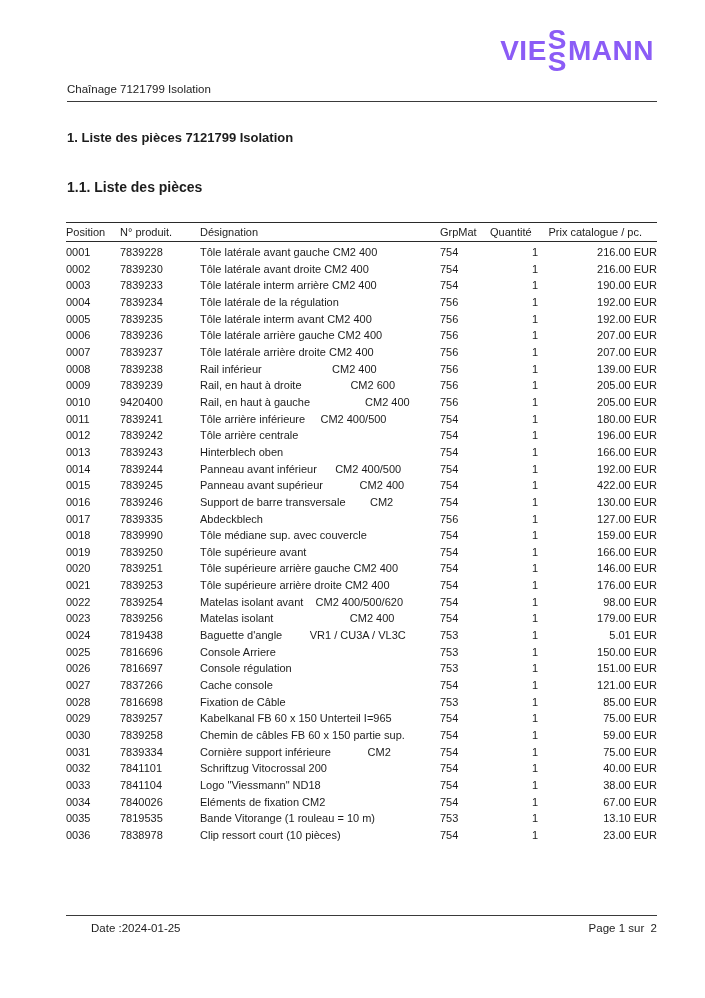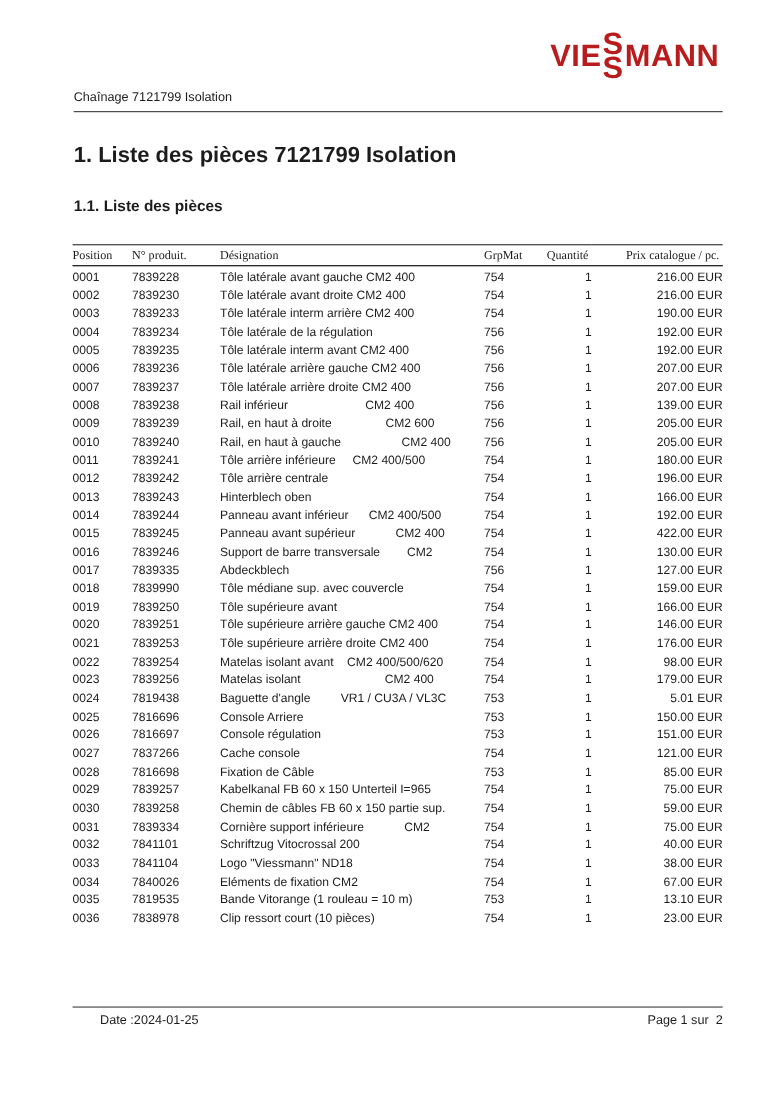--- a/index.html
+++ b/index.html
@@ -119,7 +119,7 @@
 
 <div class="page">
 
-  <div class="logo" style="color: #b91c1c;">
+  <div class="logo" style="color: #8b5cf6;">
     <span>VIE</span>
     <span class="logo-ss">
       <span>S</span>

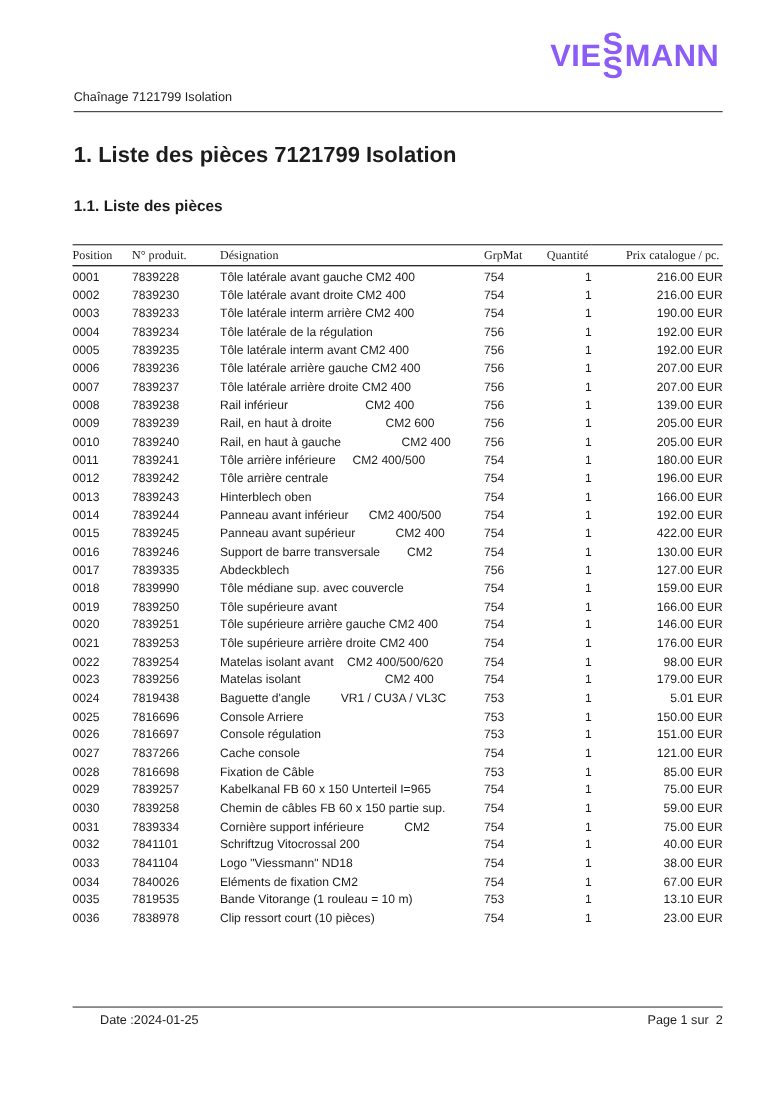--- a/index.html
+++ b/index.html
@@ -49,7 +49,7 @@
     left: 67px;
     top: 130px;
     margin: 0;
-    font-size: 20px;
+    font-size: 13px;
     font-weight: bold;
   }
   .subsec-title {

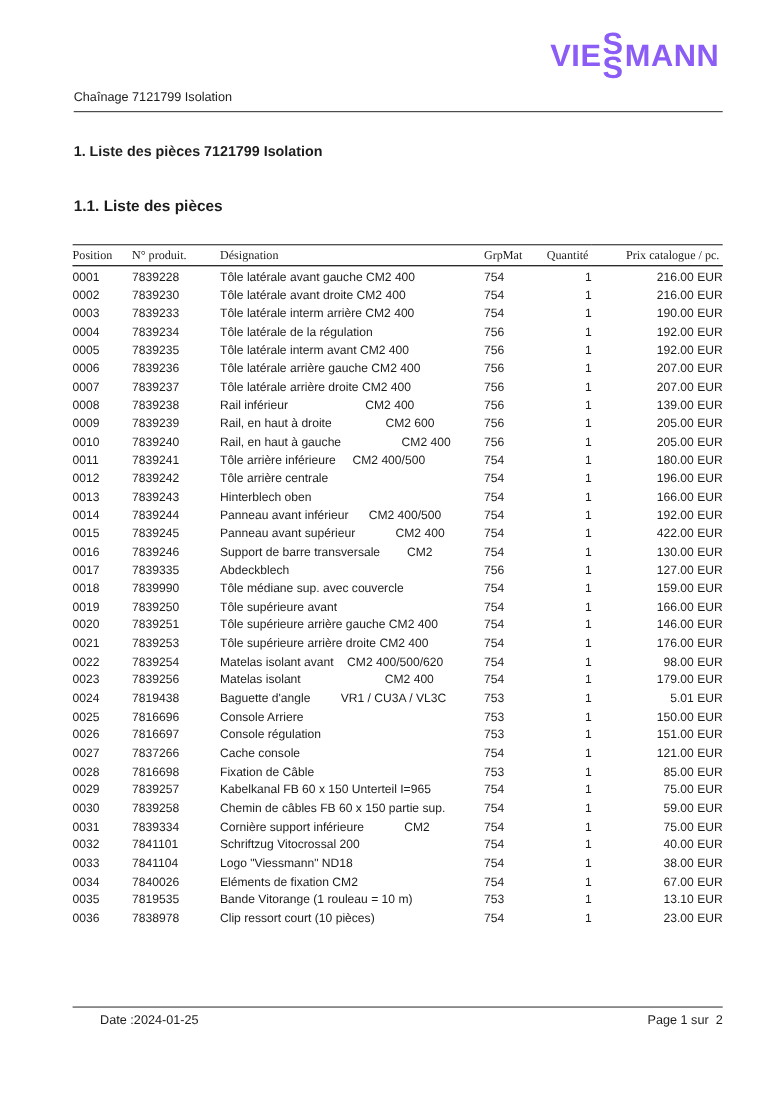--- a/index.html
+++ b/index.html
@@ -84,10 +84,9 @@
   table.parts th {
     font-weight: normal;
     text-align: left;
-    padding: 3px 3px 3px 0;
+    padding: 3px 15px 3px 0;
     white-space: nowrap;
     overflow: visible;
-    font-family: Liberation Serif, serif;
   }
   table.parts td {
     padding: 0;

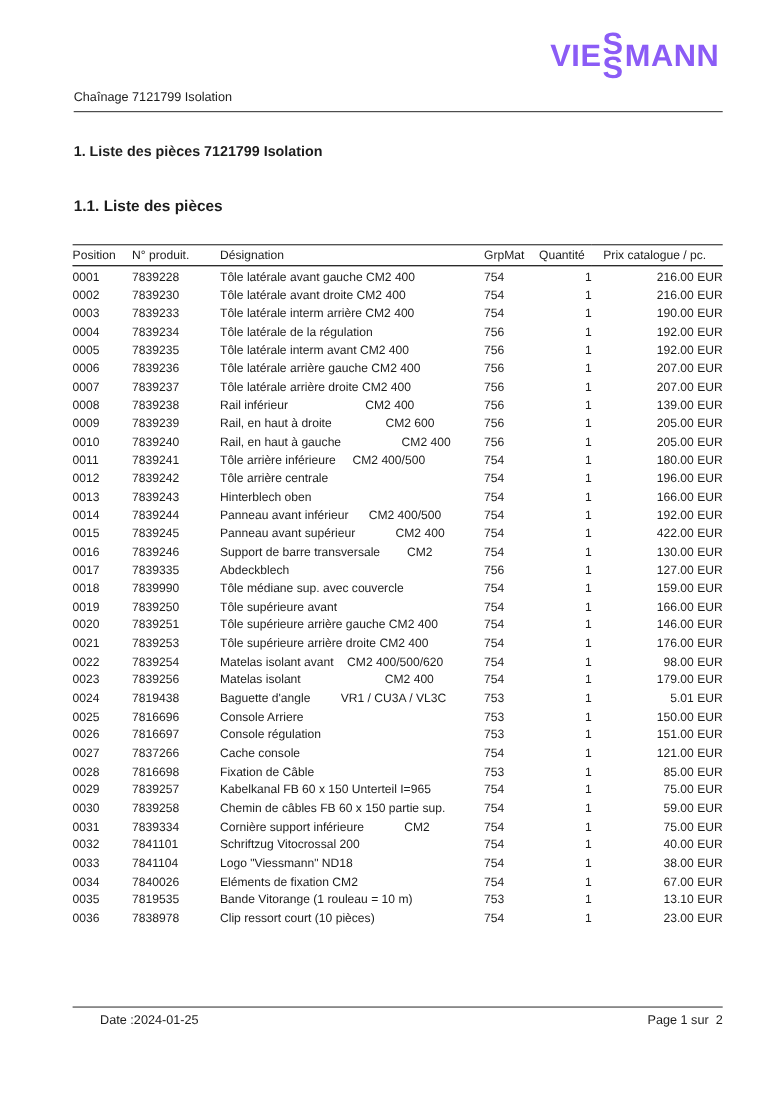--- a/index.html
+++ b/index.html
@@ -228,7 +228,7 @@
         </tr>
         <tr>
           <td class="cell-position">0010</td>
-          <td class="cell-product">7839240</td>
+          <td class="cell-product">9420400</td>
           <td class="cell-designation">Rail, en haut à gauche                  CM2 400</td>
           <td class="cell-grpmat">756</td>
           <td class="cell-quantity">1</td>

